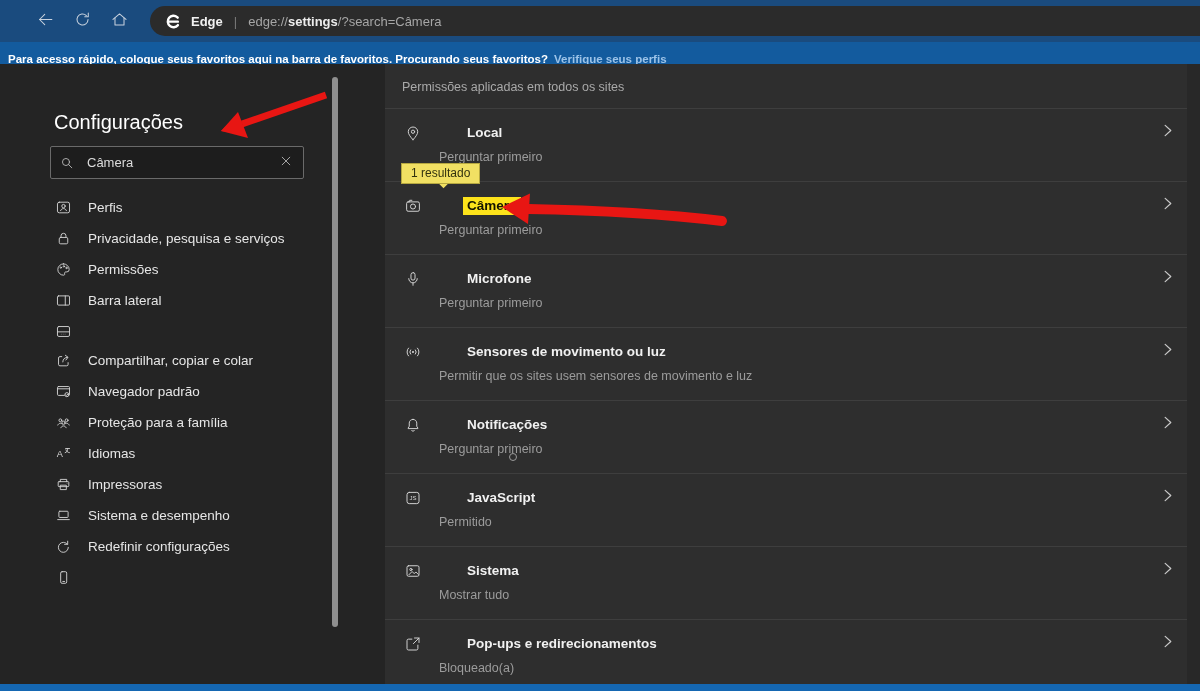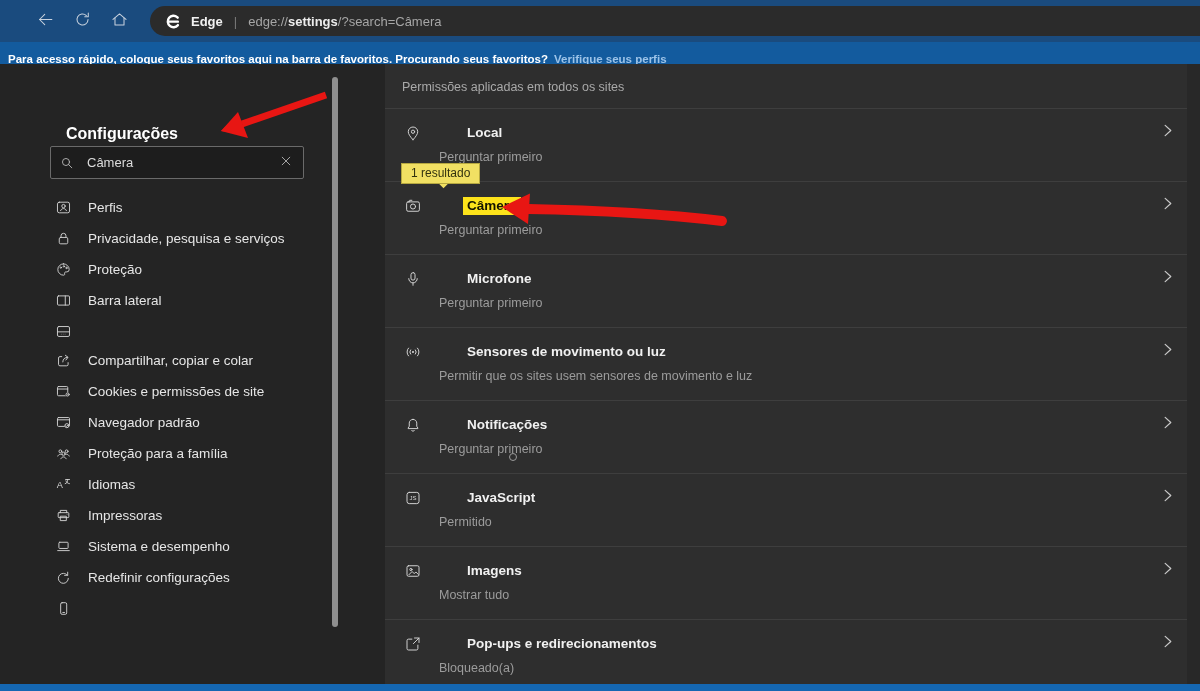--- a/index.html
+++ b/index.html
@@ -26,7 +26,7 @@
   .main{flex:1;background:var(--main-bg);position:relative;}
   .main::after{content:"";position:absolute;top:0;right:0;width:13px;height:100%;background:#282828;}
 
-  .sb-title{position:absolute;left:50px;top:42px;margin:16px;font-size:16px;line-height:24px;font-weight:700;color:#fff;}
+  .sb-title{position:absolute;left:50px;top:42px;margin:4px;font-size:20px;line-height:24px;font-weight:400;color:#fff;}
   .searchbox{position:absolute;left:50px;top:82px;width:254px;height:33px;background:#1d1d1d;border:1px solid #6a6a6a;border-radius:2px;display:flex;align-items:center;padding:0 8px;box-sizing:border-box;}
   .searchbox .sicon{display:flex;width:16px;height:16px;}
   .searchbox input{flex:1;background:transparent;border:none;outline:none;color:#dcdcdc;font-size:13px;font-family:inherit;margin-left:10px;min-width:0;}

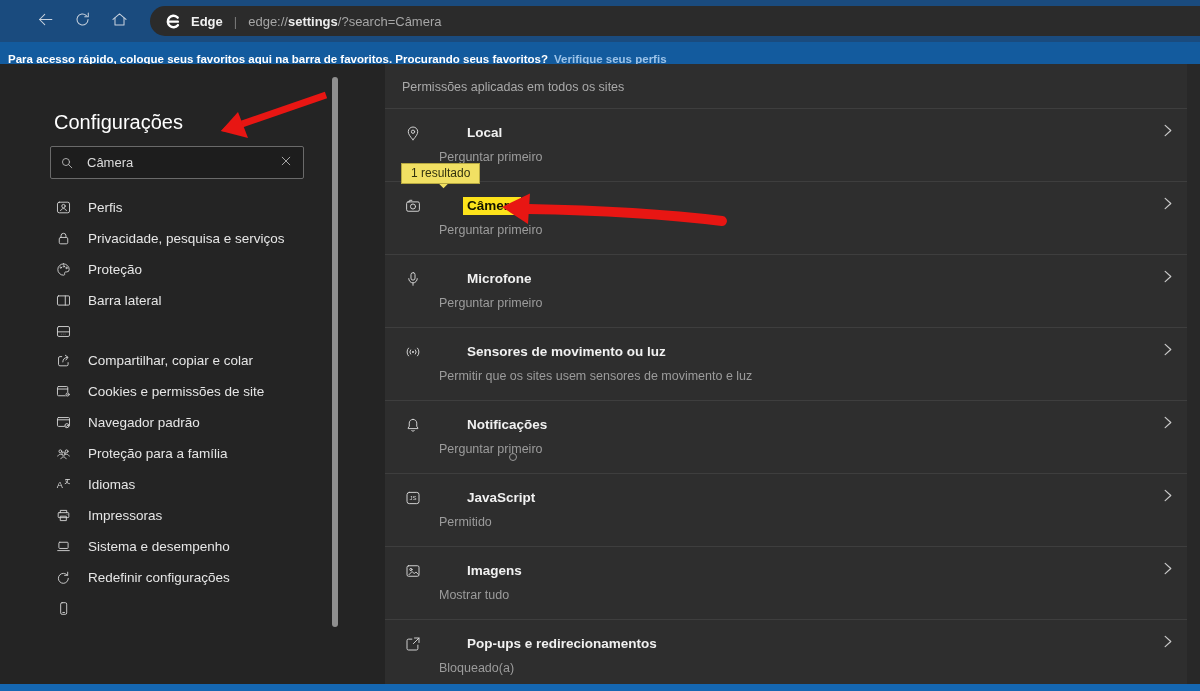--- a/index.html
+++ b/index.html
@@ -145,7 +145,7 @@
                 <circle cx="16.2" cy="9.8" r="1"></circle>
               </svg>
             </span>
-    <span class="sb-label">Proteção</span>
+    <span class="sb-label">Permissões</span>
   </div>
           <div class="sb-item">
     <span class="sb-icon">

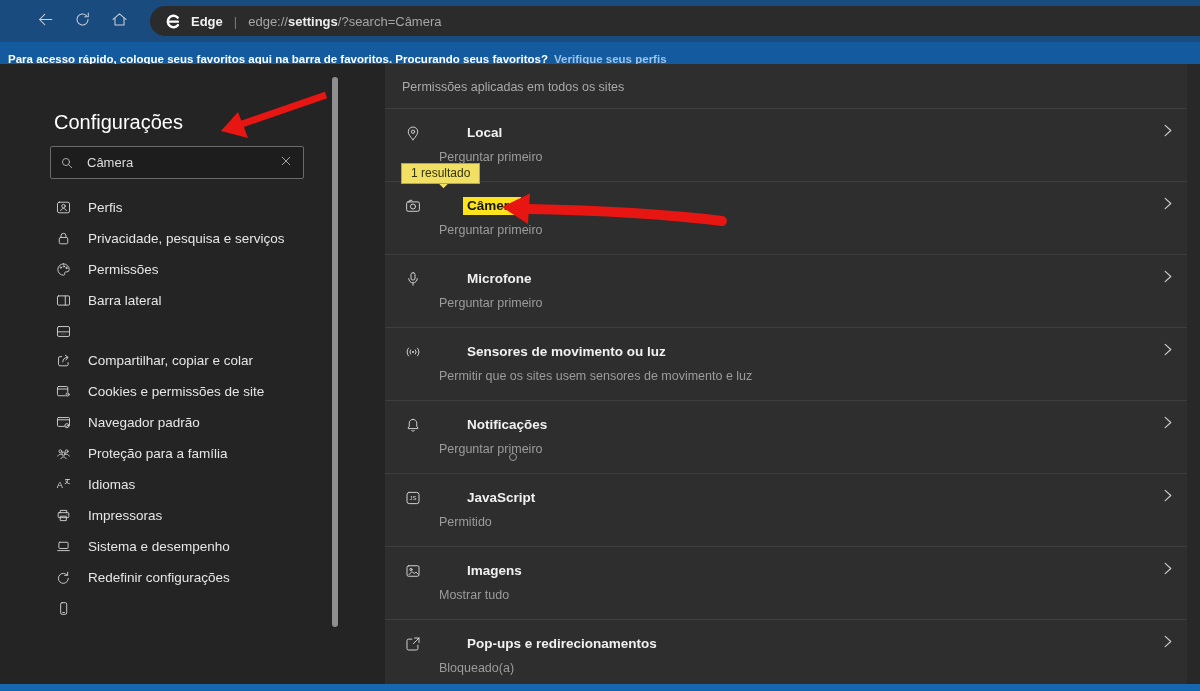--- a/index.html
+++ b/index.html
@@ -180,18 +180,6 @@
           <div class="sb-item">
     <span class="sb-icon">
               <svg viewBox="0 0 24 24" fill="none" stroke="#d5d5d5" stroke-width="1.3" stroke-linecap="round" stroke-linejoin="round" width="100%" height="100%">
-                <rect x="3.5" y="5" width="14.5" height="13" rx="1.5"></rect>
-                <path d="M3.5 8.5h14.5"></path>
-                <circle cx="17.8" cy="16.2" r="3.3" fill="#242424" stroke="none"></circle>
-                <circle cx="17.8" cy="16.2" r="2.2"></circle>
-                <circle cx="17.8" cy="16.2" r=".7" fill="#d5d5d5" stroke="none"></circle>
-              </svg>
-            </span>
-    <span class="sb-label">Cookies e permissões de site</span>
-  </div>
-          <div class="sb-item">
-    <span class="sb-icon">
-              <svg viewBox="0 0 24 24" fill="none" stroke="#d5d5d5" stroke-width="1.3" stroke-linecap="round" stroke-linejoin="round" width="100%" height="100%">
                 <rect x="3.5" y="5" width="17" height="12.5" rx="1.5"></rect>
                 <path d="M3.5 8.2h17"></path>
                 <circle cx="16.8" cy="16.5" r="3.5" fill="#242424" stroke="none"></circle>

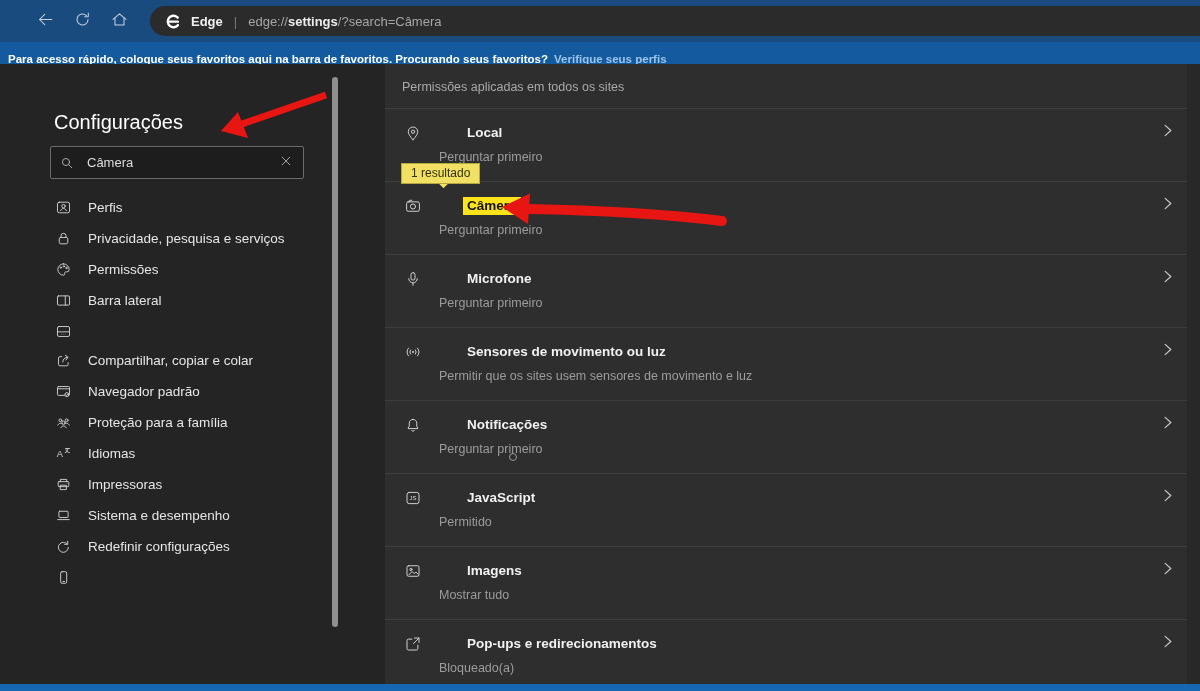--- a/index.html
+++ b/index.html
@@ -360,7 +360,7 @@
                 <path d="M6.5 17l4.3-4.3 2.8 2.8 2.2-2.2 3.2 3.2"></path>
               </svg>
             </span>
-    <div class="row-title"><span class="title-text">Imagens</span></div>
+    <div class="row-title"><span class="title-text">Sistema</span></div>
     <div class="row-sub">Mostrar tudo</div>
     <span class="chevron">
               <svg viewBox="0 0 16 18" fill="none" stroke="#c9c9c9" stroke-width="1.3" stroke-linecap="round" stroke-linejoin="round" width="100%" height="100%">

